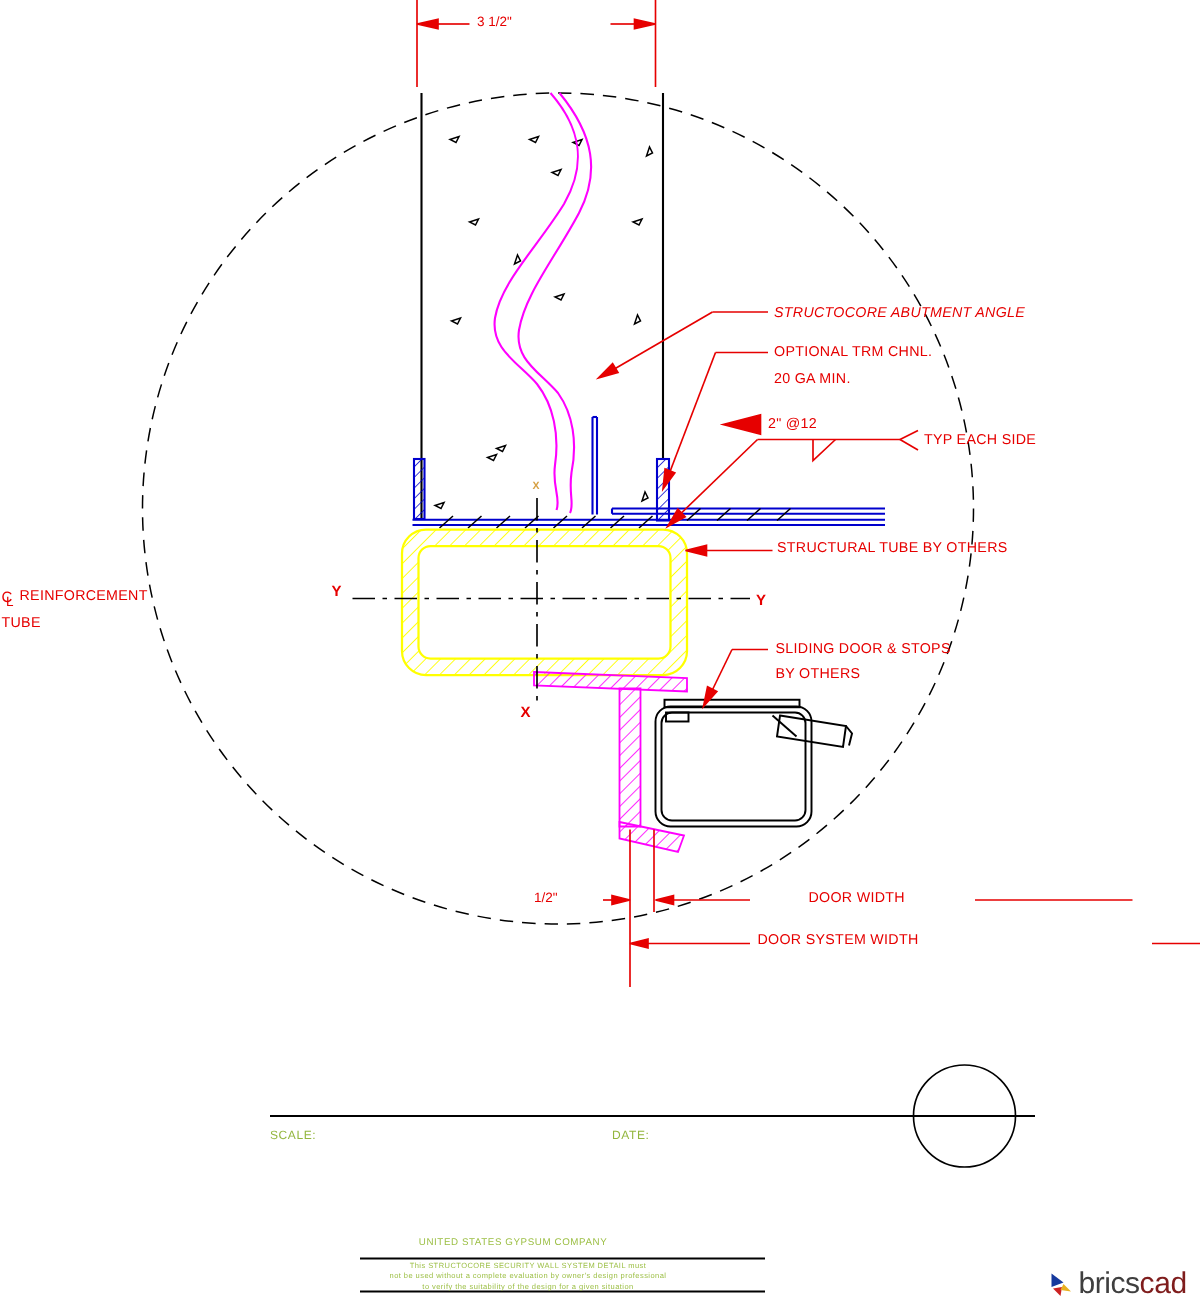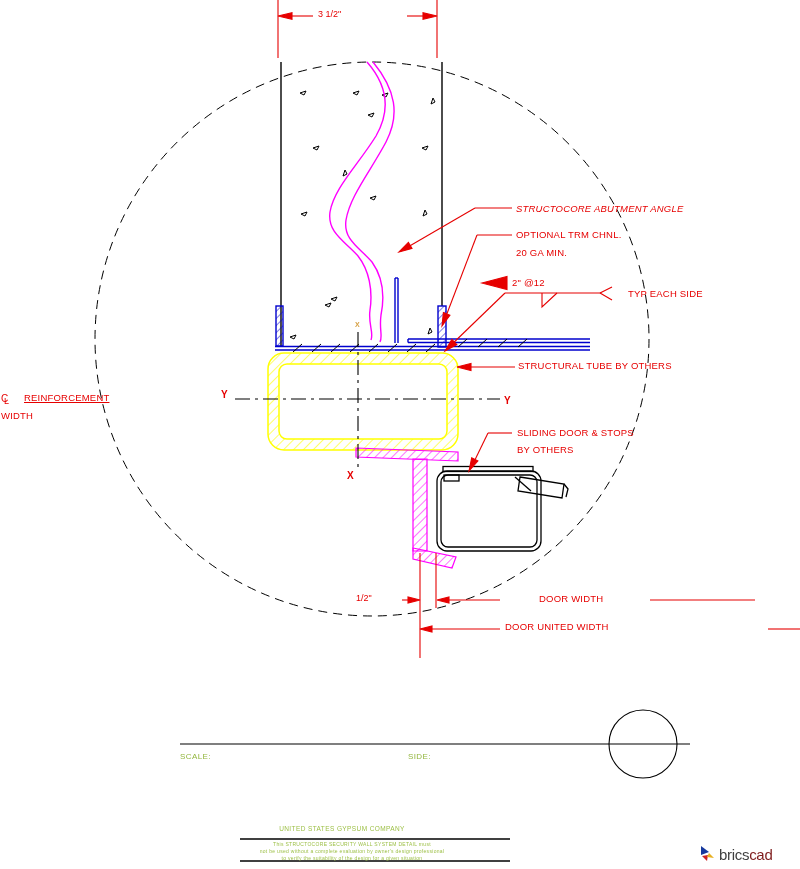--- a/index.html
+++ b/index.html
@@ -180,7 +180,7 @@
   <div class="t red" style="left:516px;top:230px;">OPTIONAL TRM CHNL.</div>
   <div class="t red" style="left:516px;top:248px;">20 GA MIN.</div>
   <div class="t red" style="left:512px;top:278px;">2" @12</div>
-  <div class="t red" style="left:616px;top:289px;margin-left:12px;">TYP EACH SIDE</div>
+  <div class="t red" style="left:616px;top:289px;">TYP EACH SIDE</div>
   <div class="t red" style="left:518px;top:361px;text-align:right;">STRUCTURAL TUBE BY OTHERS</div>
   <div class="t red" style="left:517px;top:428px;">SLIDING DOOR &amp; STOPS</div>
   <div class="t red" style="left:517px;top:445px;text-align:right;">BY OTHERS</div>

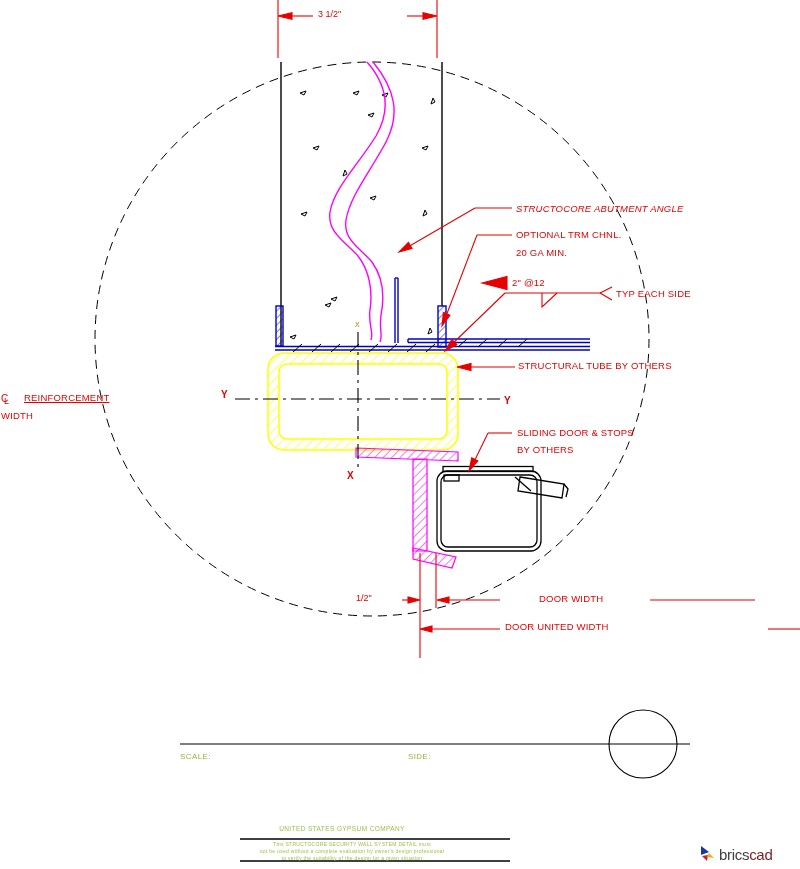--- a/index.html
+++ b/index.html
@@ -193,7 +193,7 @@
     <span class="cl-c">C</span>
     <span class="cl-l">L</span>
   </div>
-  <div class="t red" style="left:24px;top:393px;text-decoration:underline;">REINFORCEMENT</div>
+  <div class="t red" style="left:13px;top:393px;">REINFORCEMENT</div>
   <div class="t red" style="left:1px;top:411px;">WIDTH</div>
 
   <div class="t axis" style="left:221px;top:390px;">Y</div>

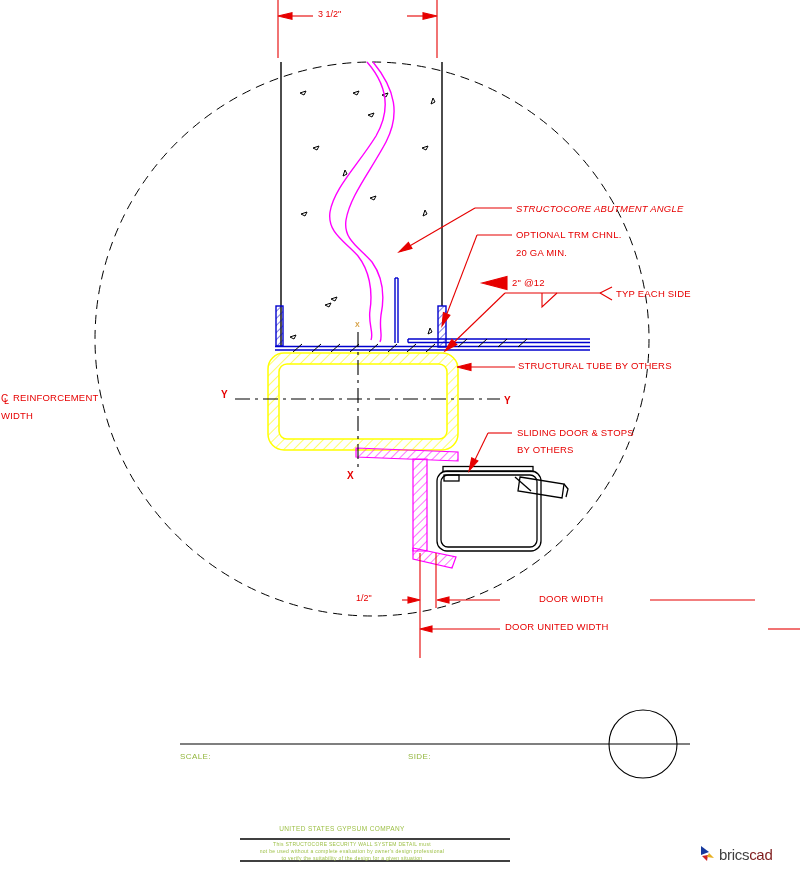--- a/index.html
+++ b/index.html
@@ -194,7 +194,7 @@
     <span class="cl-l">L</span>
   </div>
   <div class="t red" style="left:13px;top:393px;">REINFORCEMENT</div>
-  <div class="t red" style="left:1px;top:411px;">WIDTH</div>
+  <div class="t red" style="left:1px;top:411px;">TUBE</div>
 
   <div class="t axis" style="left:221px;top:390px;">Y</div>
   <div class="t axis" style="left:504px;top:396px;">Y</div>

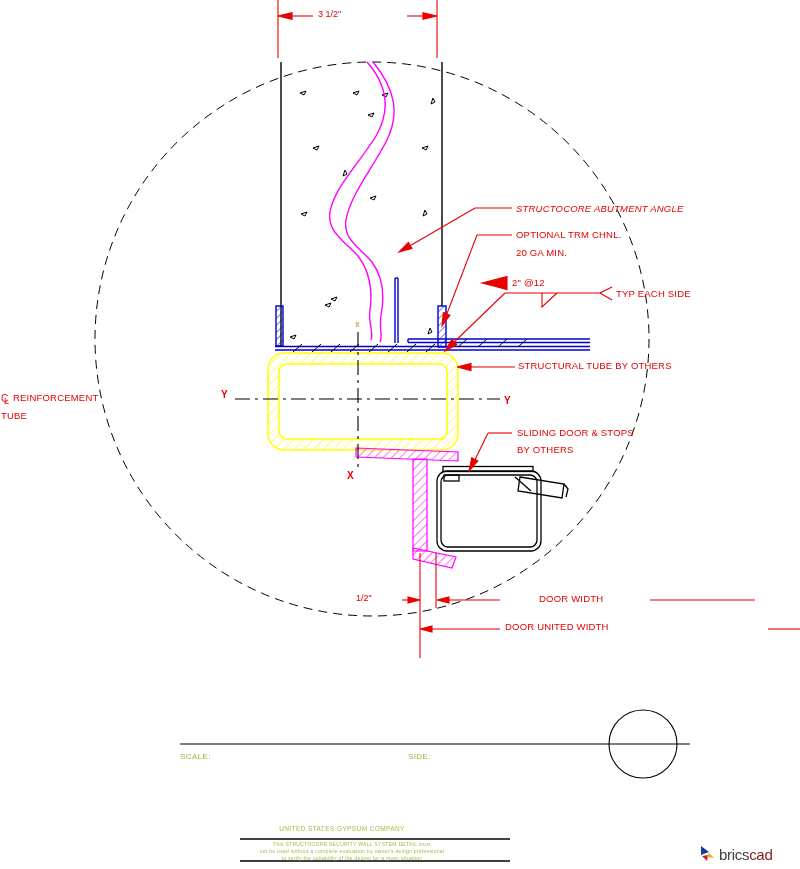--- a/index.html
+++ b/index.html
@@ -187,7 +187,7 @@
 
   <div class="t red-sm" style="left:356px;top:594px;">1/2"</div>
   <div class="t red" style="left:505px;top:594px;margin-left:34px;">DOOR WIDTH</div>
-  <div class="t red" style="left:505px;top:622px;">DOOR UNITED WIDTH</div>
+  <div class="t red" style="left:505px;top:622px;">DOOR SYSTEM WIDTH</div>
 
   <div class="cl-wrap" style="left:1px;top:393px;">
     <span class="cl-c">C</span>

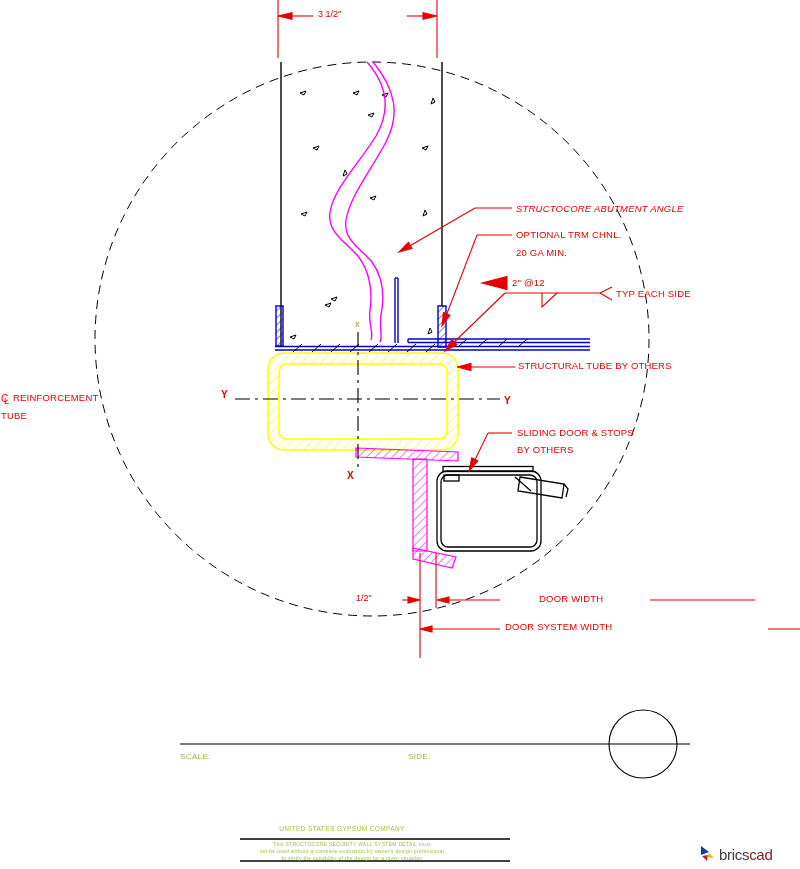--- a/index.html
+++ b/index.html
@@ -202,7 +202,7 @@
   <div class="t orange" style="left:355px;top:321px;">X</div>
 
   <div class="t green" style="left:180px;top:753px;">SCALE:</div>
-  <div class="t green" style="left:408px;top:753px;">SIDE:</div>
+  <div class="t green" style="left:408px;top:753px;">DATE:</div>
 
   <div class="t company" style="left:222px;top:826px;">UNITED STATES GYPSUM COMPANY</div>
   <div class="t disclaimer" style="left:222px;top:841px;">This STRUCTOCORE SECURITY WALL SYSTEM DETAIL must</div>

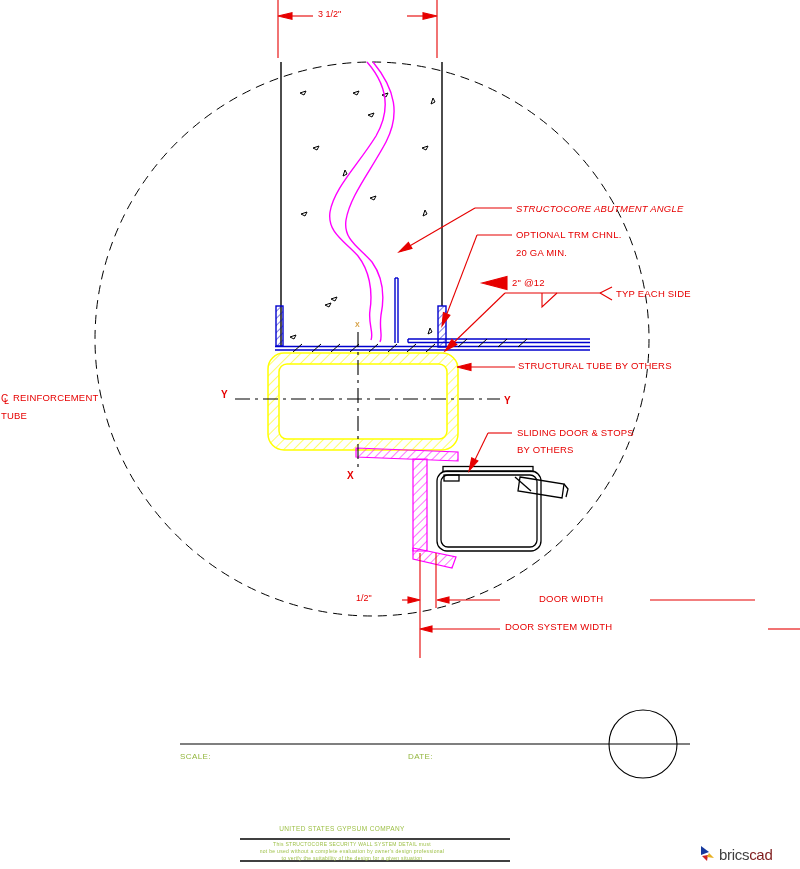--- a/index.html
+++ b/index.html
@@ -18,7 +18,7 @@
   .cl-c{position:absolute;left:0;top:0;color:#e60000;font-size:10px;}
   .cl-l{position:absolute;left:3px;top:3px;color:#e60000;font-size:9px;}
   .logo{position:absolute;left:698px;top:845px;display:flex;align-items:center;}
-  .logo-text{font-size:15px;font-weight:500;letter-spacing:-.3px;}
+  .logo-text{font-size:20px;font-weight:500;letter-spacing:-.3px;}
   .logo-brand{color:#3f3f3f;}
   .logo-suffix{color:#7f1d1d;}
 </style>

